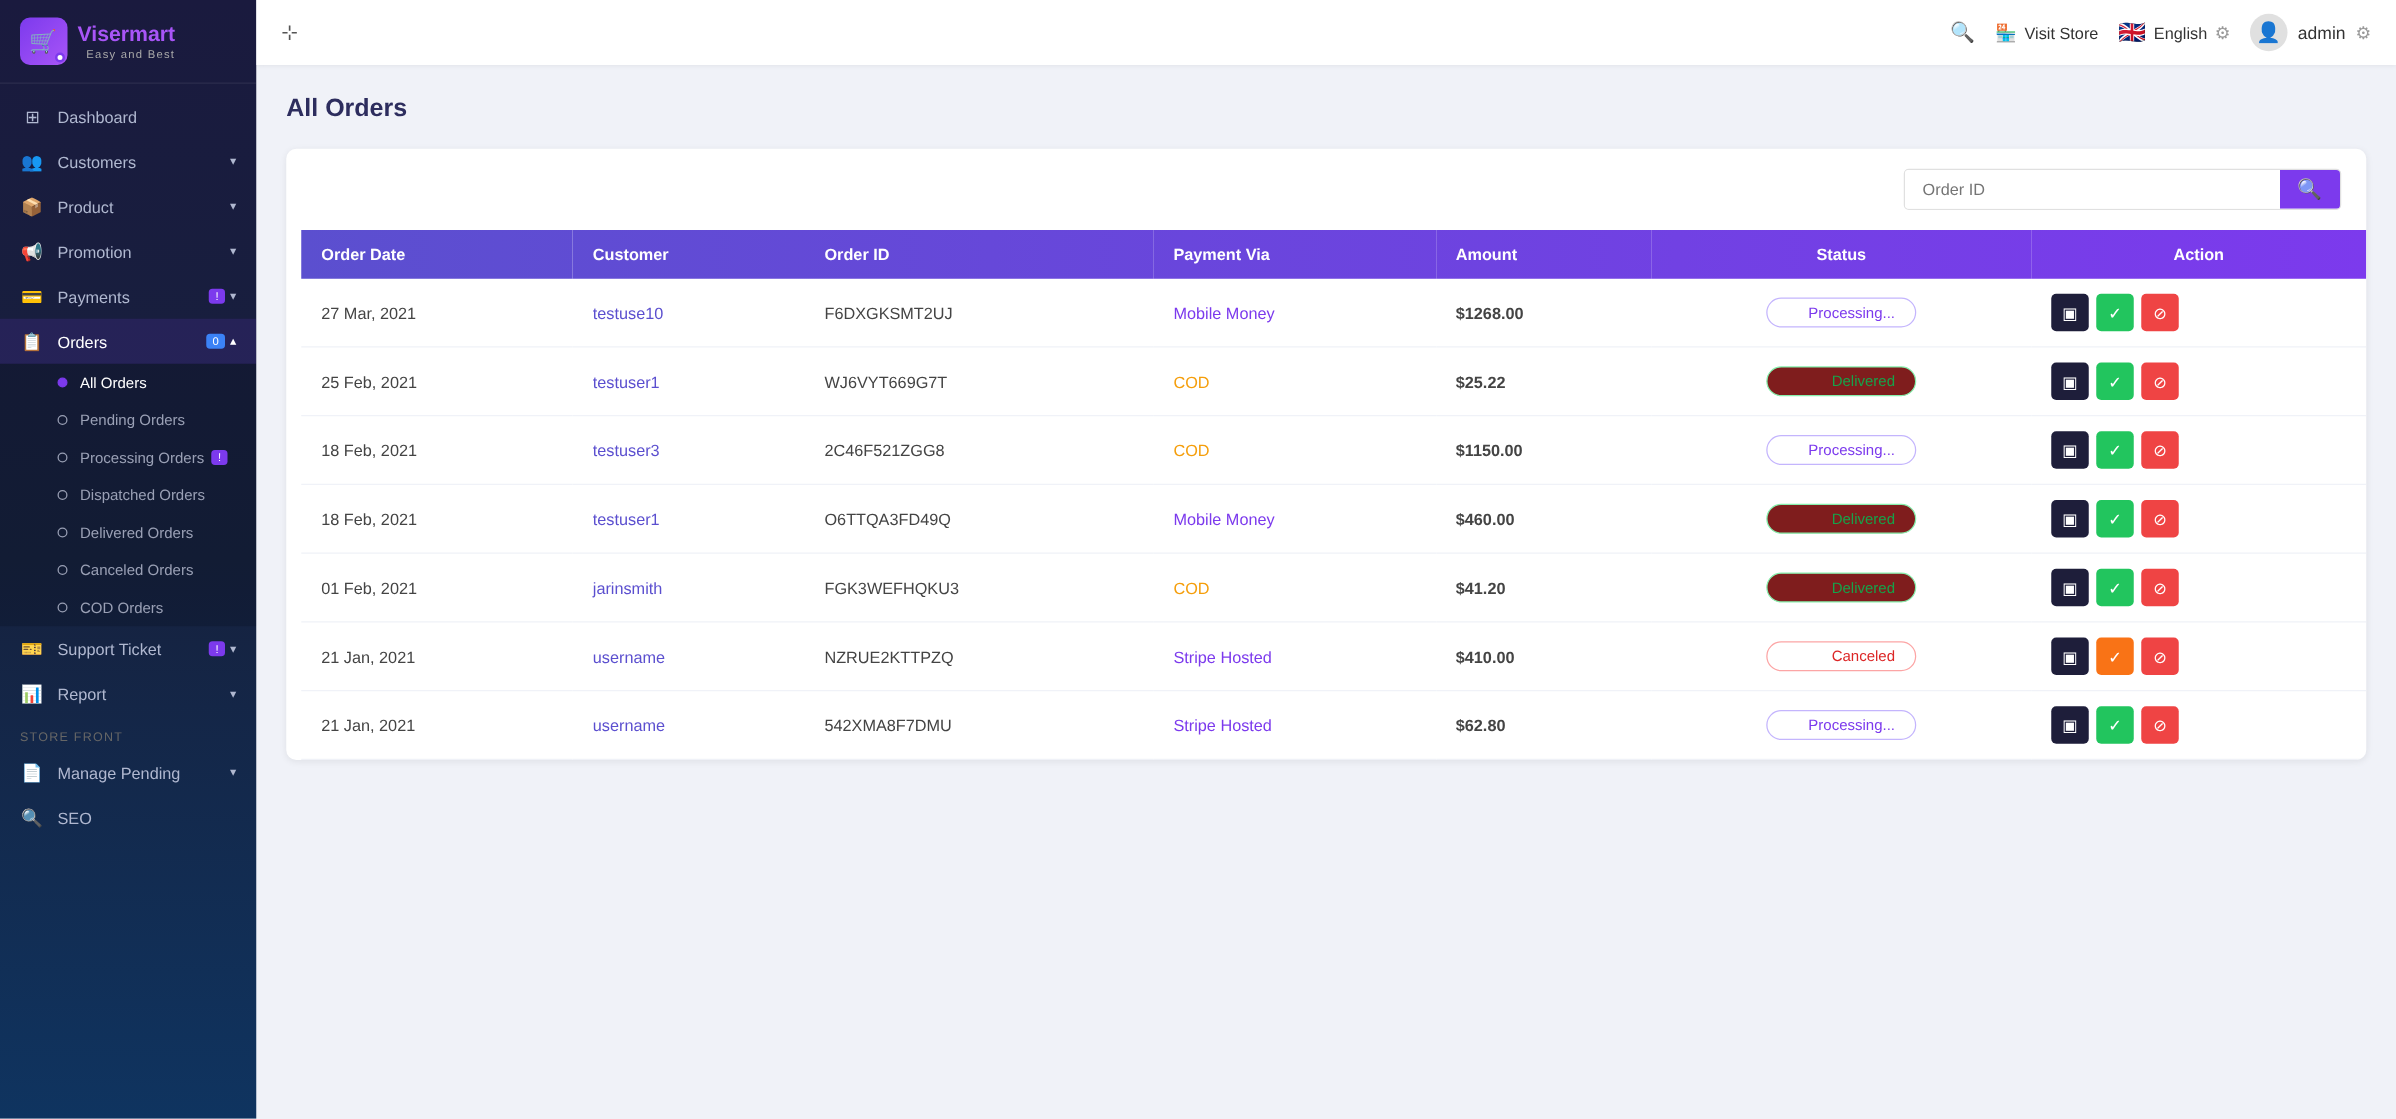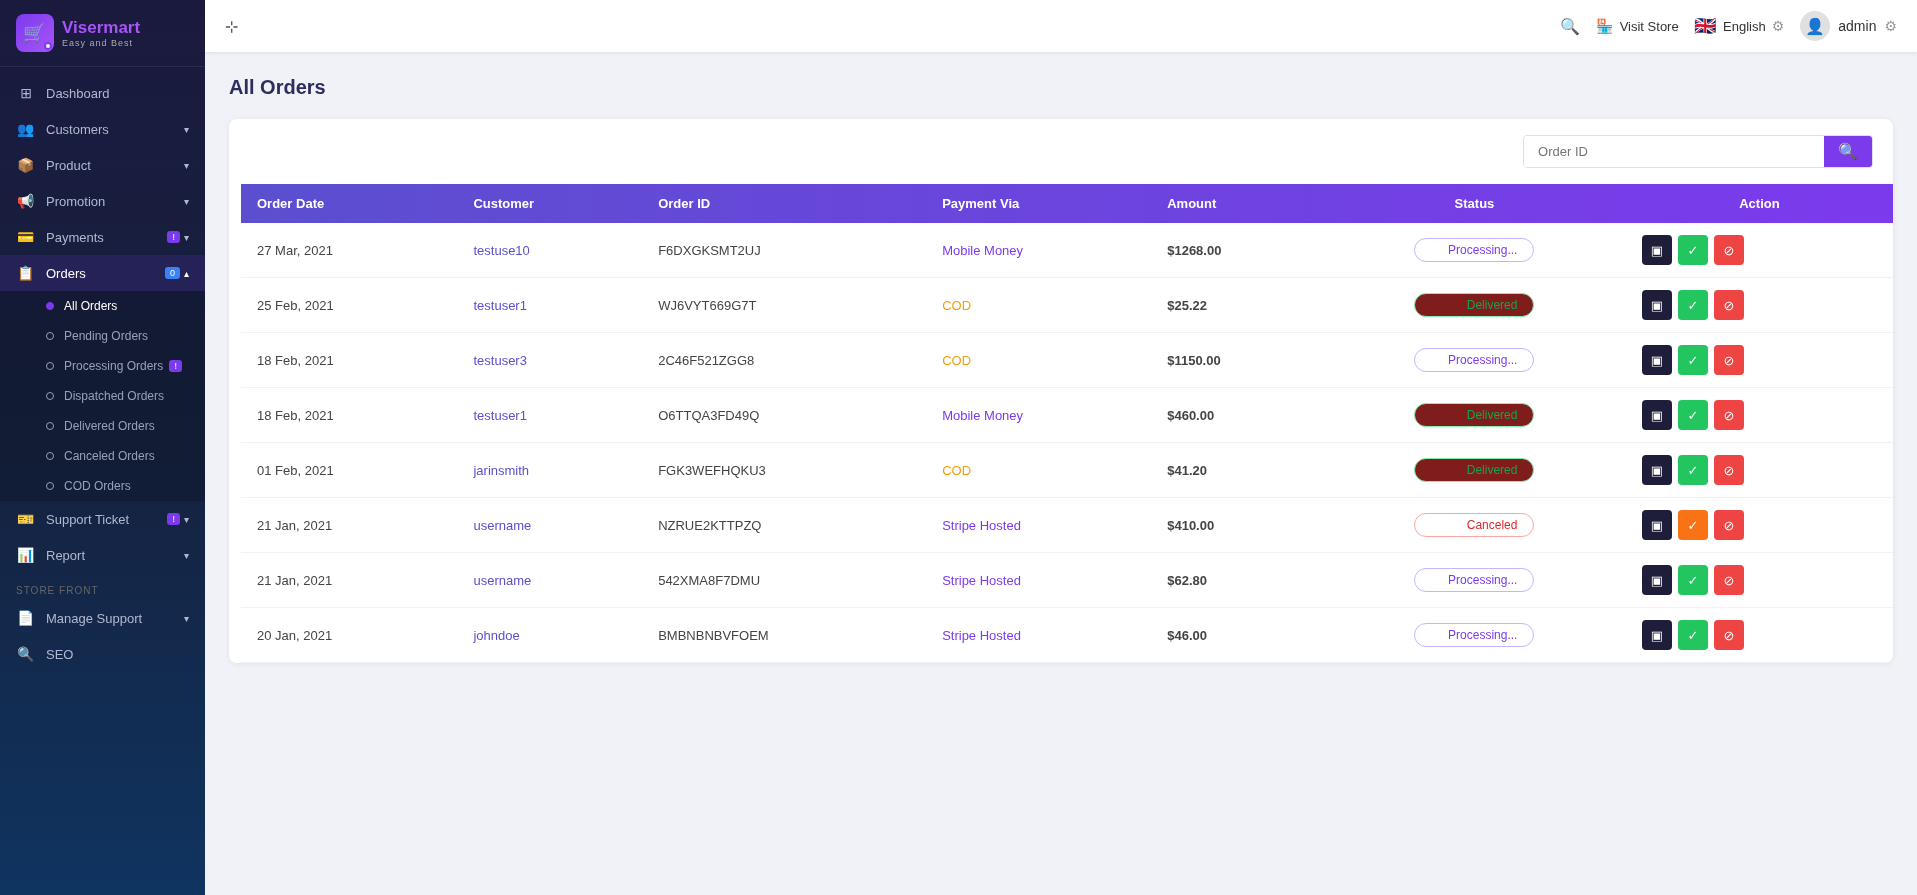--- a/index.html
+++ b/index.html
@@ -39,7 +39,7 @@
     .logo-text { display: flex; flex-direction: column; }
     .logo-title { font-size: 17px; font-weight: 700; color: white; }
     .logo-title span { color: #a855f7; }
-    .logo-sub { font-size: 9px; color: #aaa; letter-spacing: 1px; }
+    .logo-sub { font-size: 9px; color: #aaa; letter-spacing: 1px; text-align: right; }
 
     .sidebar-nav { flex: 1; padding: 8px 0; }
     .nav-item {

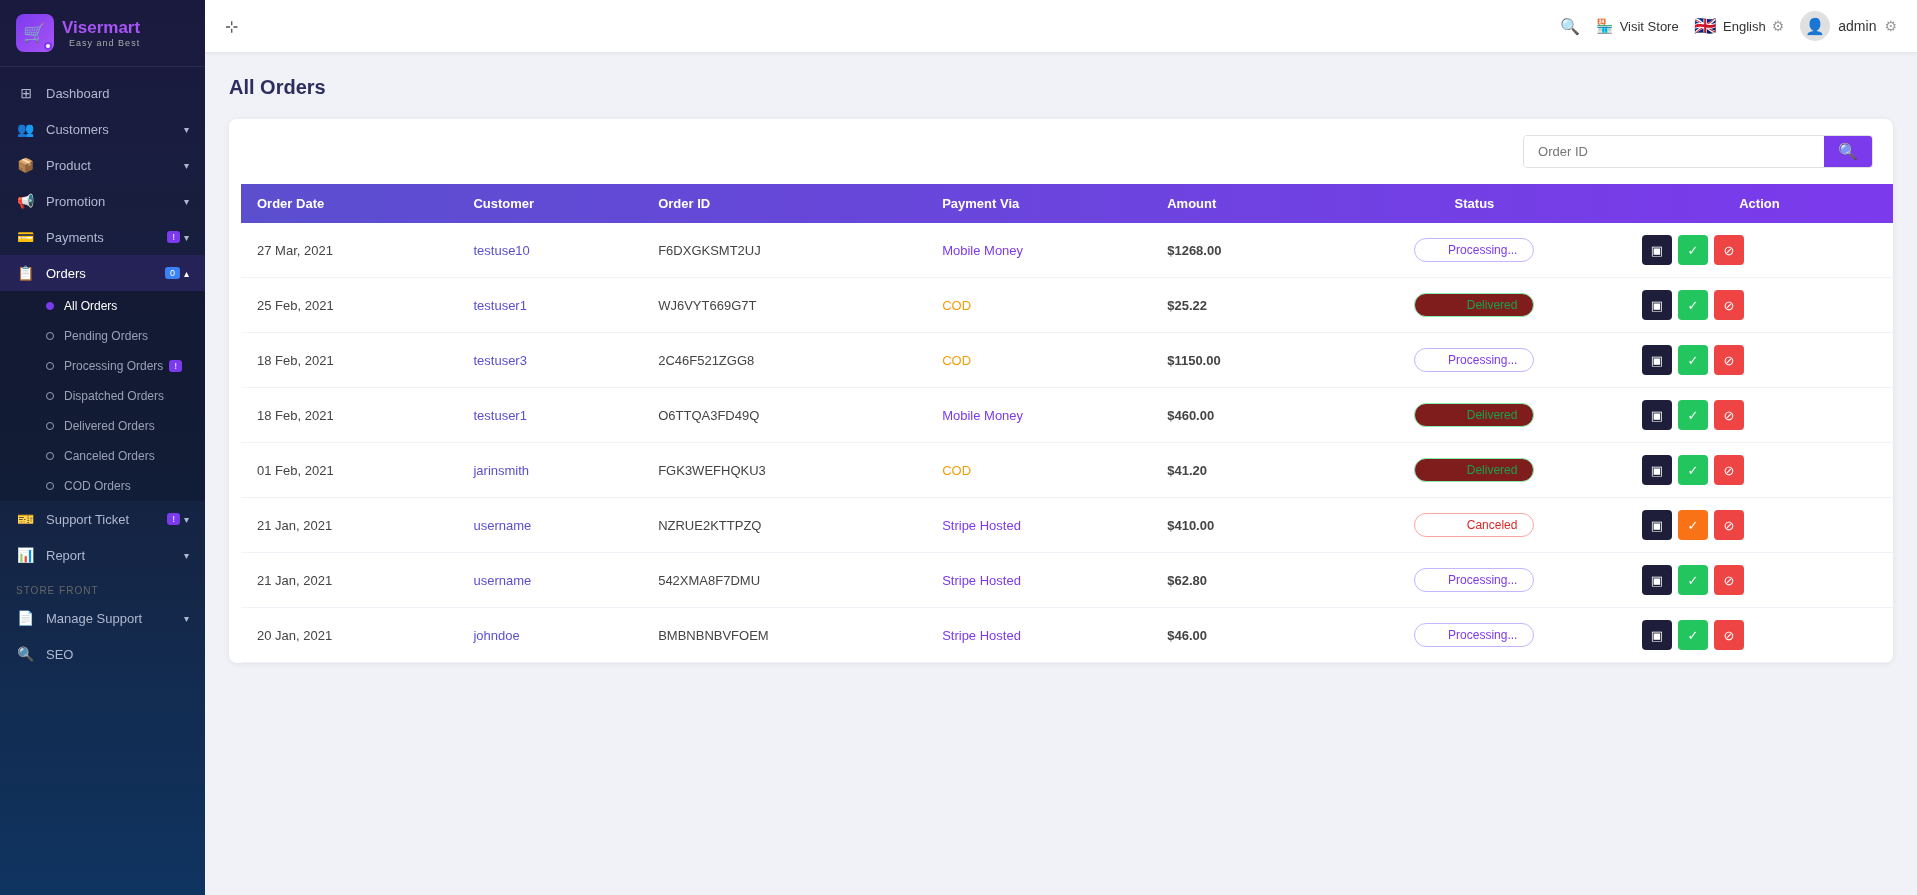--- a/index.html
+++ b/index.html
@@ -283,7 +283,7 @@
 
     <div class="nav-item">
       <span class="nav-icon">📄</span>
-      <span class="nav-label">Manage Support</span>
+      <span class="nav-label">Manage Pending</span>
       <span class="nav-arrow">▾</span>
     </div>
     <div class="nav-item">

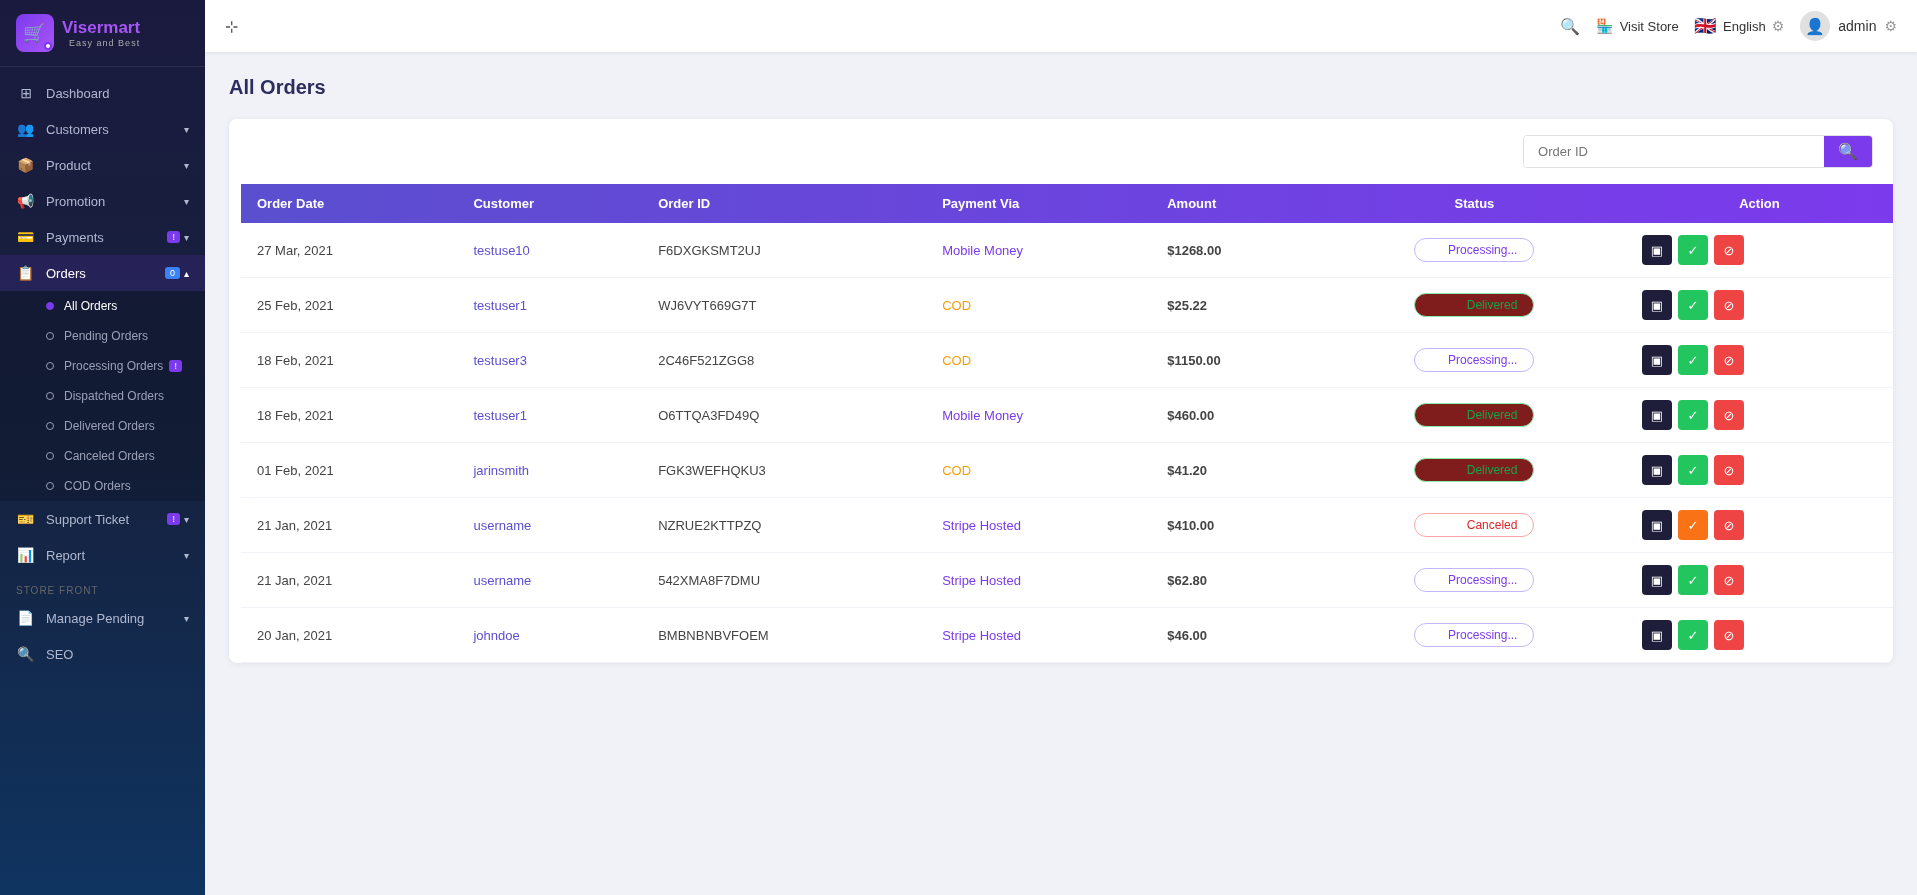--- a/index.html
+++ b/index.html
@@ -489,27 +489,6 @@
         </div>
       </td>
     </tr>
-            <tr>
-      <td>20 Jan, 2021</td>
-      <td>
-        <a href="#" class="link-blue">johndoe</a>
-      </td>
-      <td>BMBNBNBVFOEM</td>
-      <td>
-        <span class="link-purple">Stripe Hosted</span>
-      </td>
-      <td class="amount-col">$46.00</td>
-      <td style="text-align:center">
-        <span class="status-badge status-processing">Processing...</span>
-      </td>
-      <td>
-        <div class="action-btns">
-          <button class="action-btn btn-dark" title="View">▣</button>
-          <button class="action-btn btn-green" title="Confirm">✓</button>
-          <button class="action-btn btn-red" title="Cancel">⊘</button>
-        </div>
-      </td>
-    </tr>
           </tbody>
       </table>
     </div>

